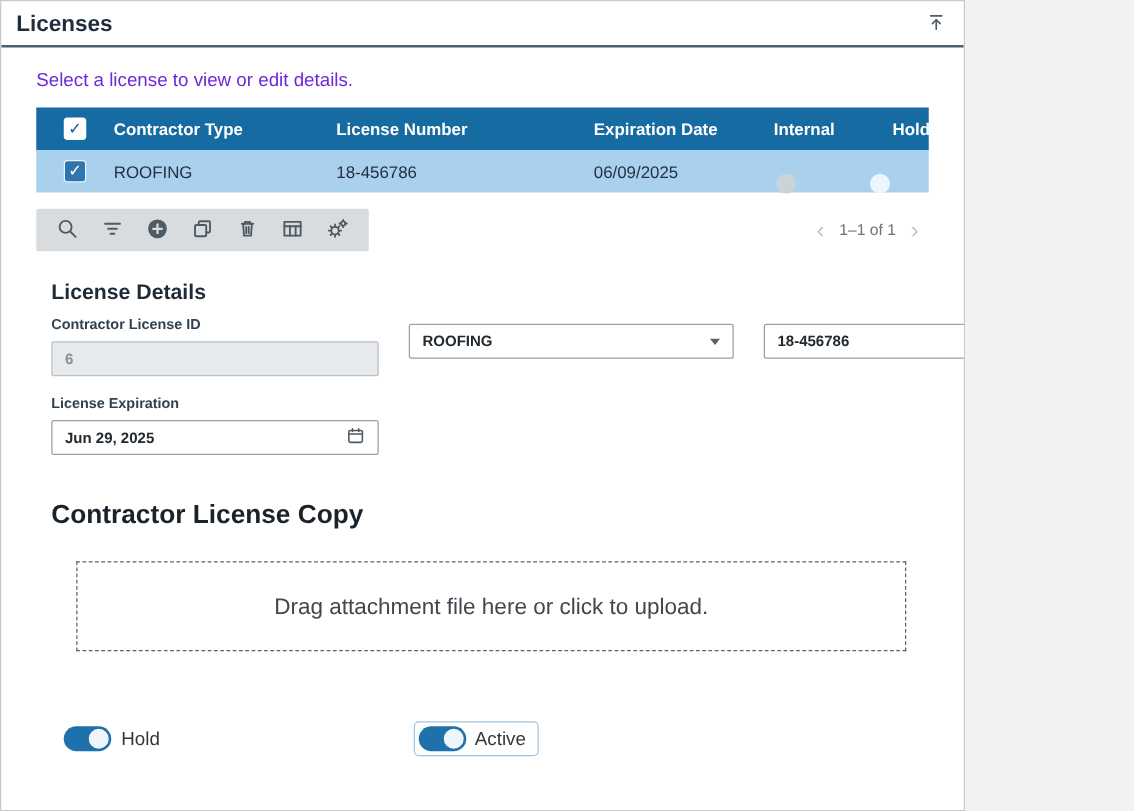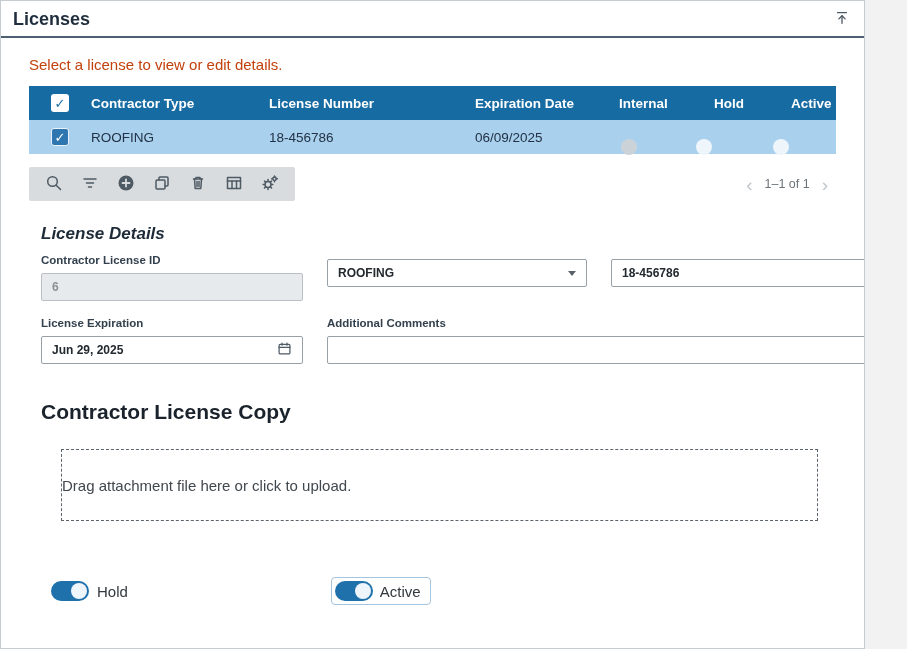--- a/index.html
+++ b/index.html
@@ -9,7 +9,7 @@
     -webkit-font-smoothing: antialiased;
   }
   .panel {
-    width: 865px; height: 649px;
+    width: 772px; height: 649px;
     background: #fff;
     border: 1px solid #c6cbcf;
     overflow: hidden;

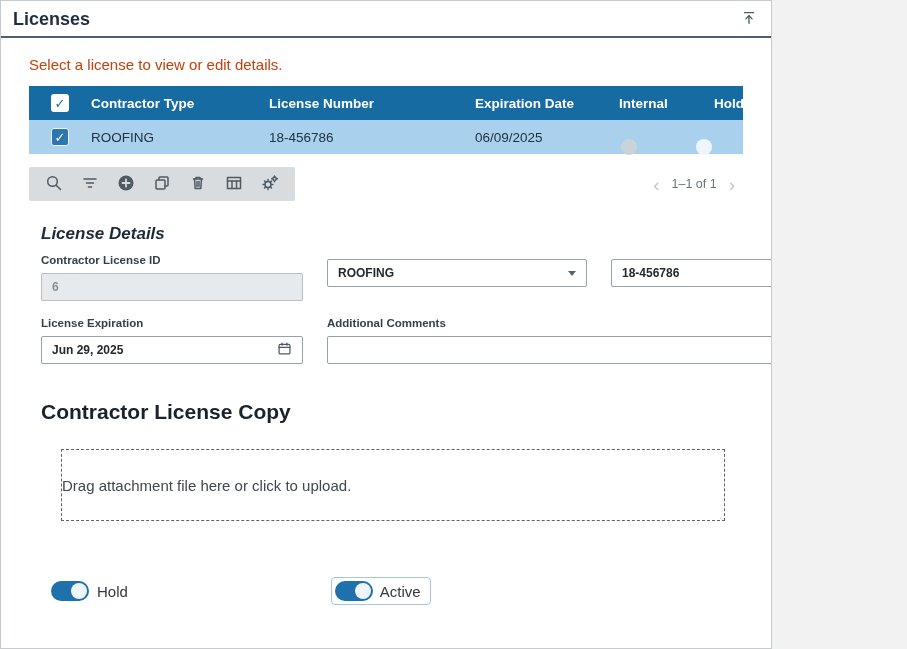--- a/index.html
+++ b/index.html
@@ -25,7 +25,7 @@
   .icon-btn { background: none; border: none; cursor: pointer; padding: 2px; display: flex; align-items: center; }
   
   .content { padding: 0 28px; }
-  .instruction { margin-top: 18px; font-size: 15px; color: #c2410c; }
+  .instruction { margin-top: 18px; font-size: 15px; color: #6d28d9; }
   
   .tbl { margin-top: 13px; }
   .tbl-header, .tbl-row {

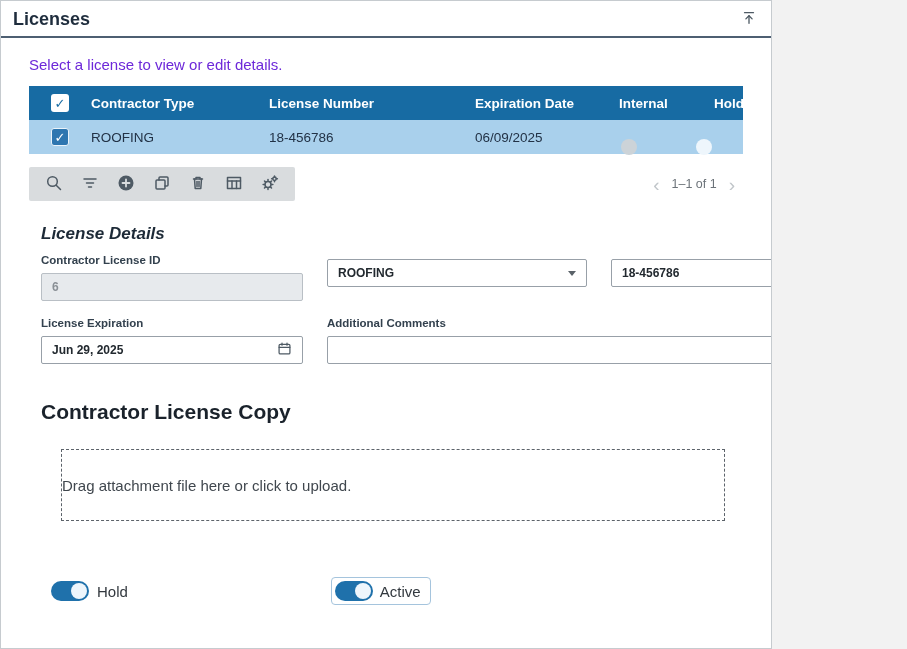--- a/index.html
+++ b/index.html
@@ -71,7 +71,7 @@
   .page-label { font-size: 12.5px; color: #6c7379; }
   
   .details { padding: 0 9px 0 12px; }
-  .section-heading { margin-top: 23px; font-size: 17px; font-weight: bold; color: #1d2a37; font-style: italic; }
+  .section-heading { margin-top: 23px; font-size: 17px; font-weight: bold; color: #1d2a37; }
   .form-grid {
     display: grid; grid-template-columns: 262px 260px 260px;
     column-gap: 24px; margin-top: 10px;

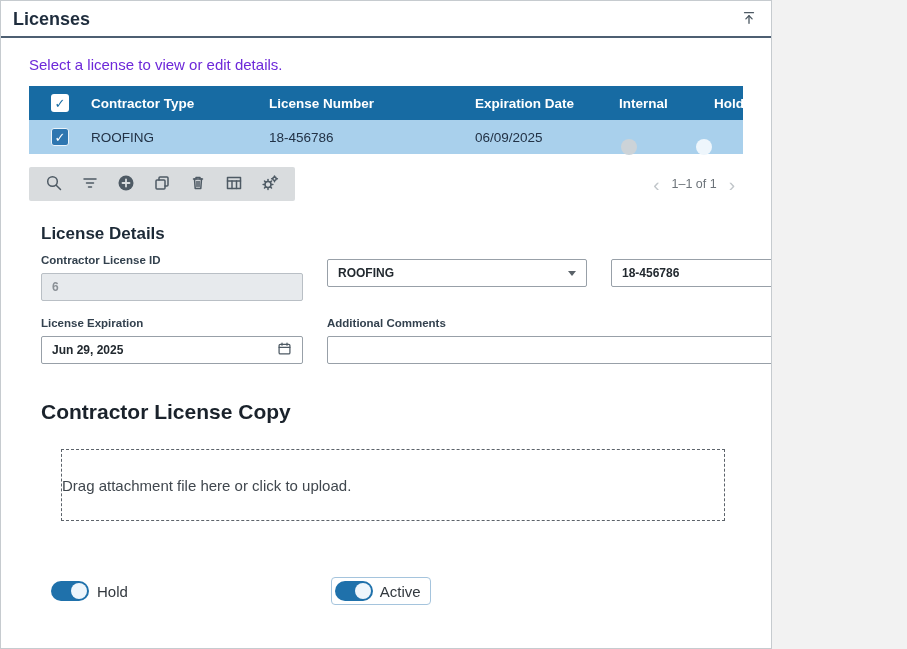--- a/index.html
+++ b/index.html
@@ -285,12 +285,6 @@
           </div>
         </div>
 
-        <div class="field span2">
-          <div class="field-label-row">
-            <span class="field-label">Additional Comments</span>
-          </div>
-          <input class="input" value="" style="">
-        </div>
       </div>
     </div>
 

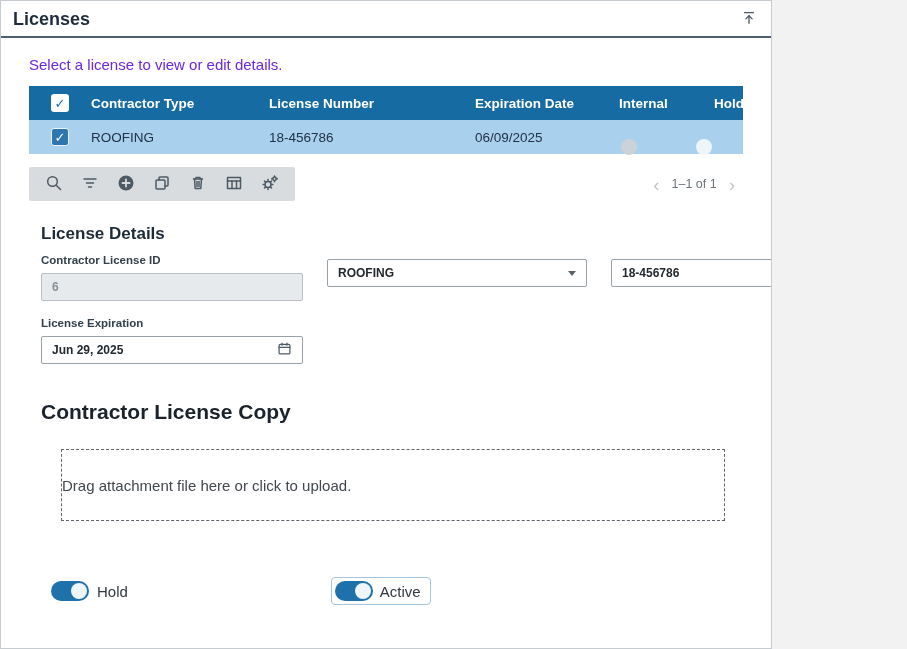--- a/index.html
+++ b/index.html
@@ -98,8 +98,8 @@
   .dropzone {
     margin: 25px 18px 0 32px; height: 72px;
     border: 1px dashed #5c636a;
-    display: flex; align-items: center; justify-content: flex-start;
-    font-size: 15px; color: #40474e; cursor: pointer;
+    display: flex; align-items: center; justify-content: center;
+    font-size: 18px; color: #40474e; cursor: pointer;
   }
   
   .bottom-row { margin-top: 56px; display: flex; align-items: center; padding-left: 22px; }

